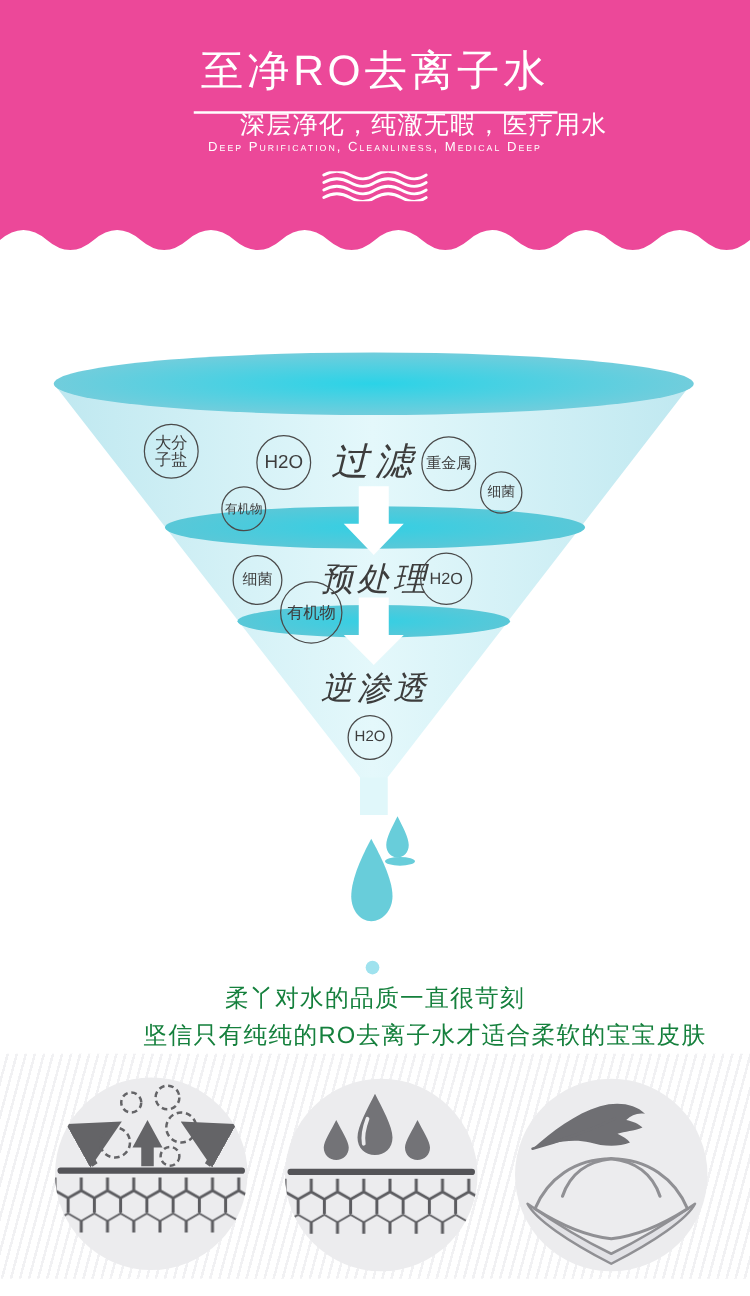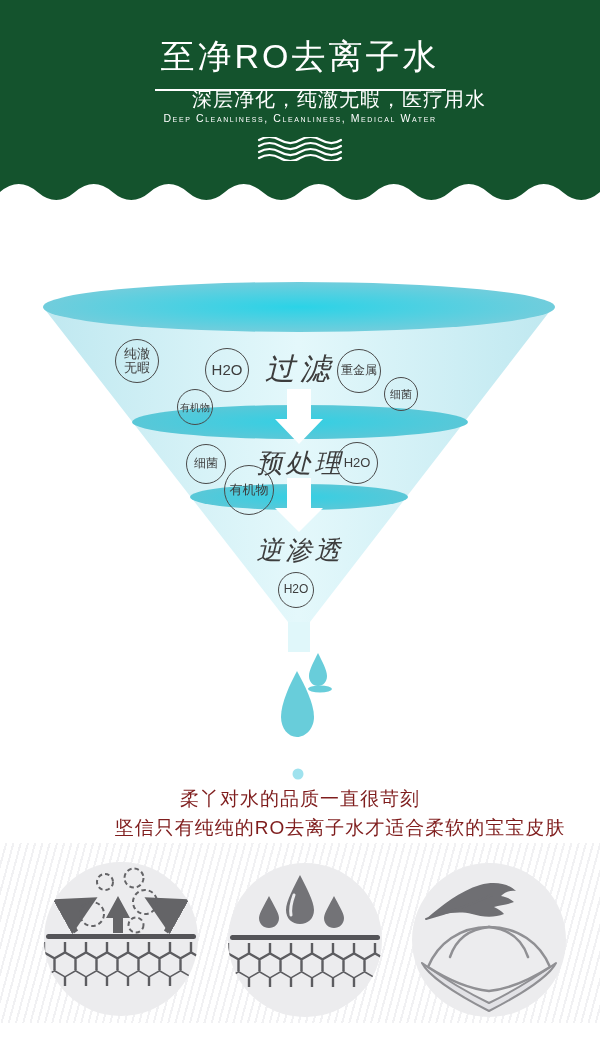--- a/index.html
+++ b/index.html
@@ -7,7 +7,7 @@
         font-family:"Liberation Sans","DejaVu Sans",sans-serif;}
 
   
-  .header{position:absolute;top:0;left:0;width:600px;height:202px;background:#14532d;}
+  .header{position:absolute;top:0;left:0;width:600px;height:202px;background:#ec4899;}
   .hdr-title-wrap{position:absolute;top:34px;left:0;width:100%;text-align:center;}
   .hdr-title{display:inline-block;color:#fff;font-size:34px;letter-spacing:3px;
              padding:0 6px 9px 6px;border-bottom:2px solid #fff;font-weight:400;}

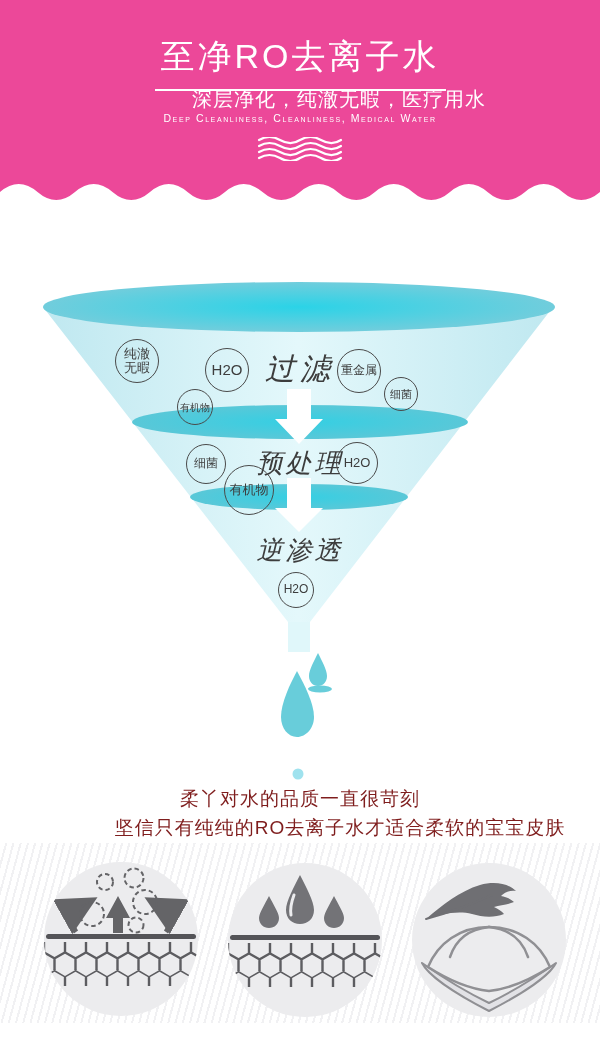--- a/index.html
+++ b/index.html
@@ -62,7 +62,7 @@
       <span class="hdr-title">至净RO去离子水</span>
     </div>
     <div class="hdr-sub">深层净化，纯澈无暇，医疗用水</div>
-    <div class="hdr-en">Deep Cleanliness, Cleanliness, Medical Water</div>
+    <div class="hdr-en">Deep Purification, Cleanliness, Medical Deep</div>
 
     <svg class="waves-icon" width="86" height="24" viewBox="0 0 86 24">
       <g fill="none" stroke="#ffffff" stroke-width="2.2" stroke-linecap="round">

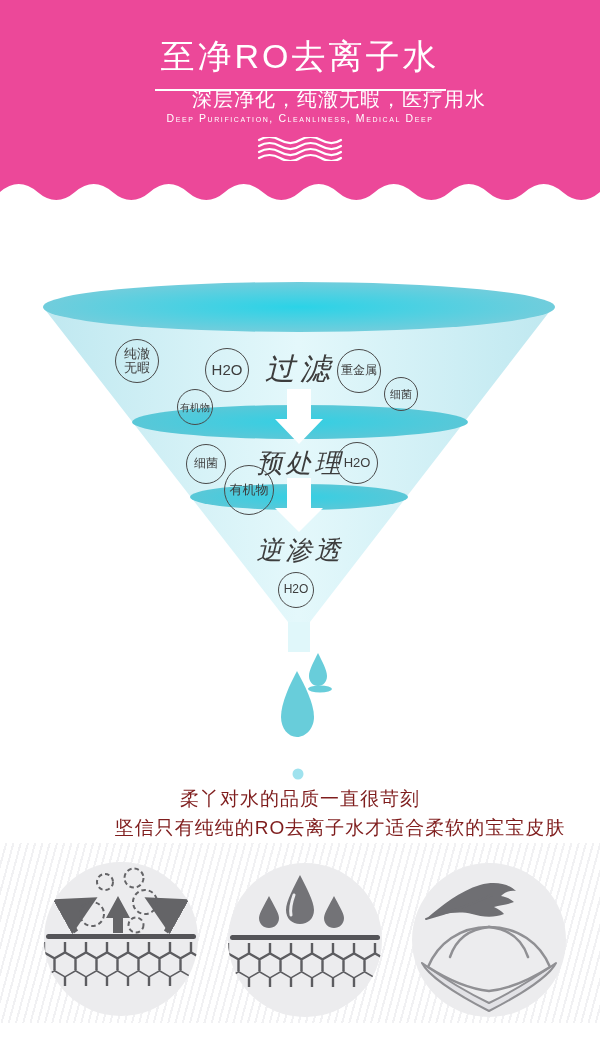--- a/index.html
+++ b/index.html
@@ -118,7 +118,7 @@
   <div class="stage stage3">逆渗透</div>
   <div class="stage stage2">预处理</div>
 
-  <div class="bubble b0">纯澈无暇</div>
+  <div class="bubble b0">大分子盐</div>
   <div class="bubble b1">H2O</div>
   <div class="bubble b2">重金属</div>
   <div class="bubble b3">细菌</div>

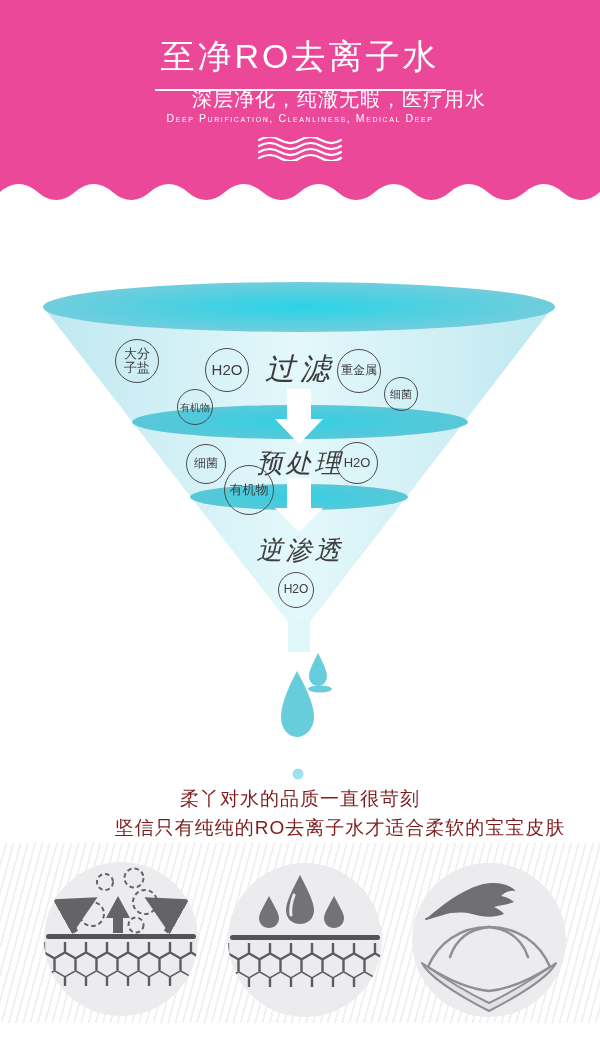--- a/index.html
+++ b/index.html
@@ -38,7 +38,7 @@
   .b8{left:278px;top:572px;width:36px;height:36px;font-size:12px;}
 
   
-  .tl{position:absolute;left:0;width:100%;text-align:center;color:#7f1d1d;
+  .tl{position:absolute;left:0;width:100%;text-align:center;color:#15803d;
       font-size:19px;letter-spacing:1px;}
   .tl1{top:786px;}
   .tl2{top:815px;padding-left:40px;}

